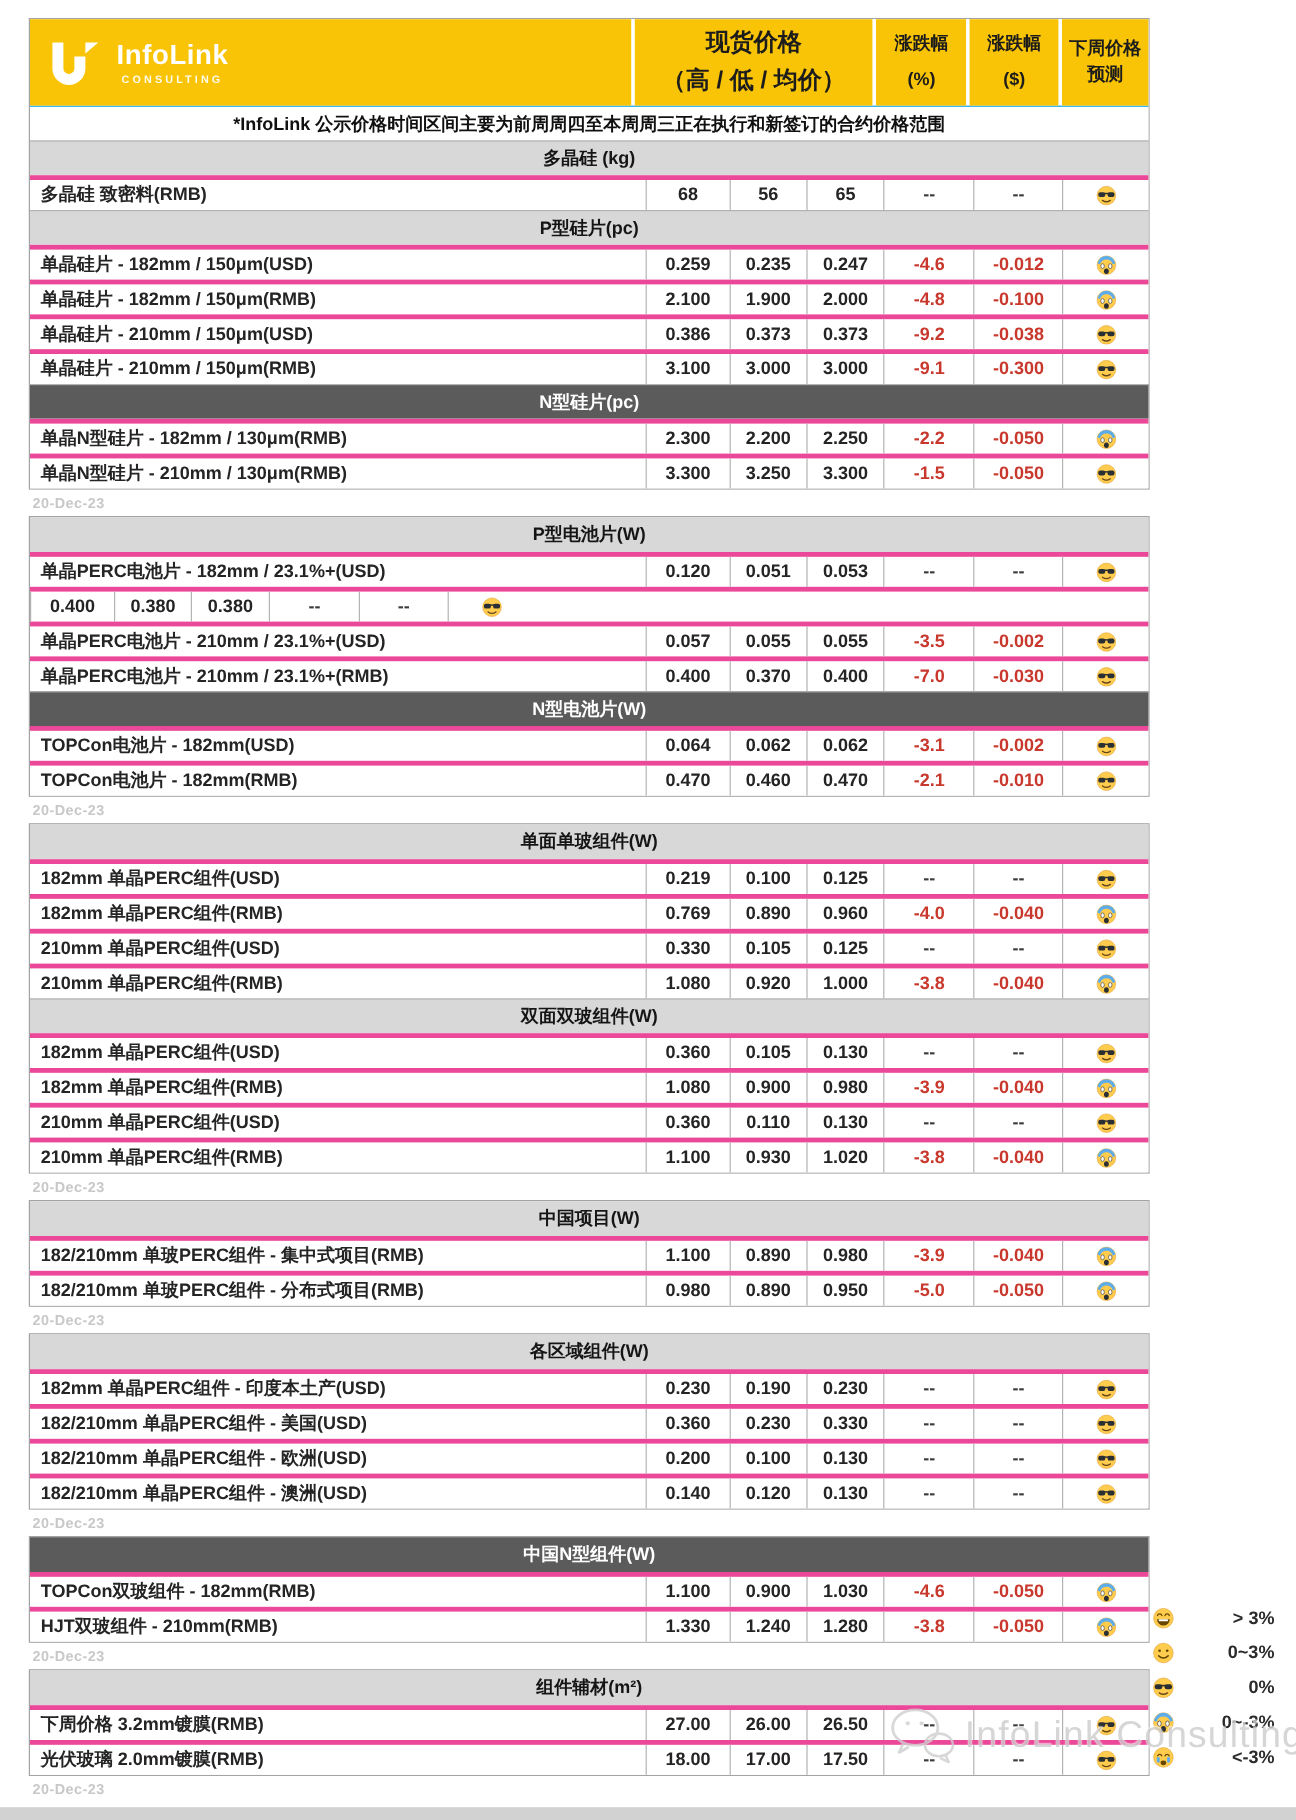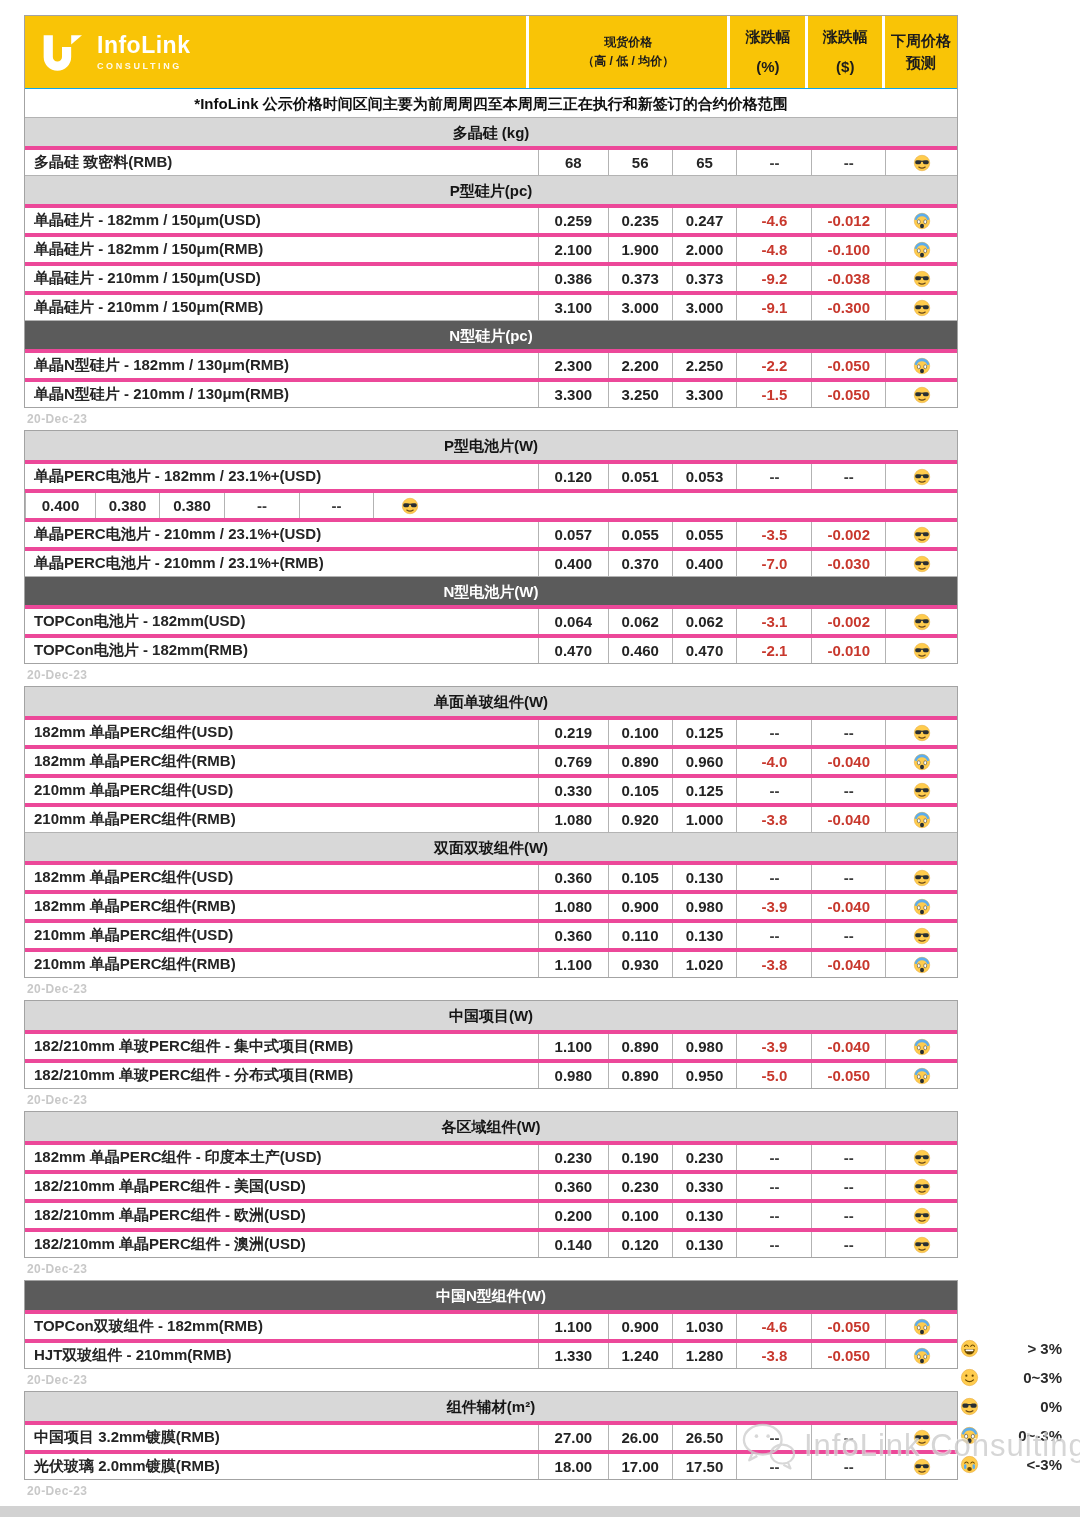--- a/index.html
+++ b/index.html
@@ -23,7 +23,7 @@
   .yellow-header{display:flex;gap:3px;height:72px;background:#fff}
   .hcell{
     background:var(--brand-yellow);color:#1c1c1c;font-weight:700;
-    display:flex;flex-direction:column;justify-content:center;align-items:center;text-align:left;
+    display:flex;flex-direction:column;justify-content:center;align-items:center;text-align:center;
   }
   .h-label{width:502px;align-items:flex-start;padding-left:12px}
   .h-spot{width:199px;font-size:12px;line-height:1.55}

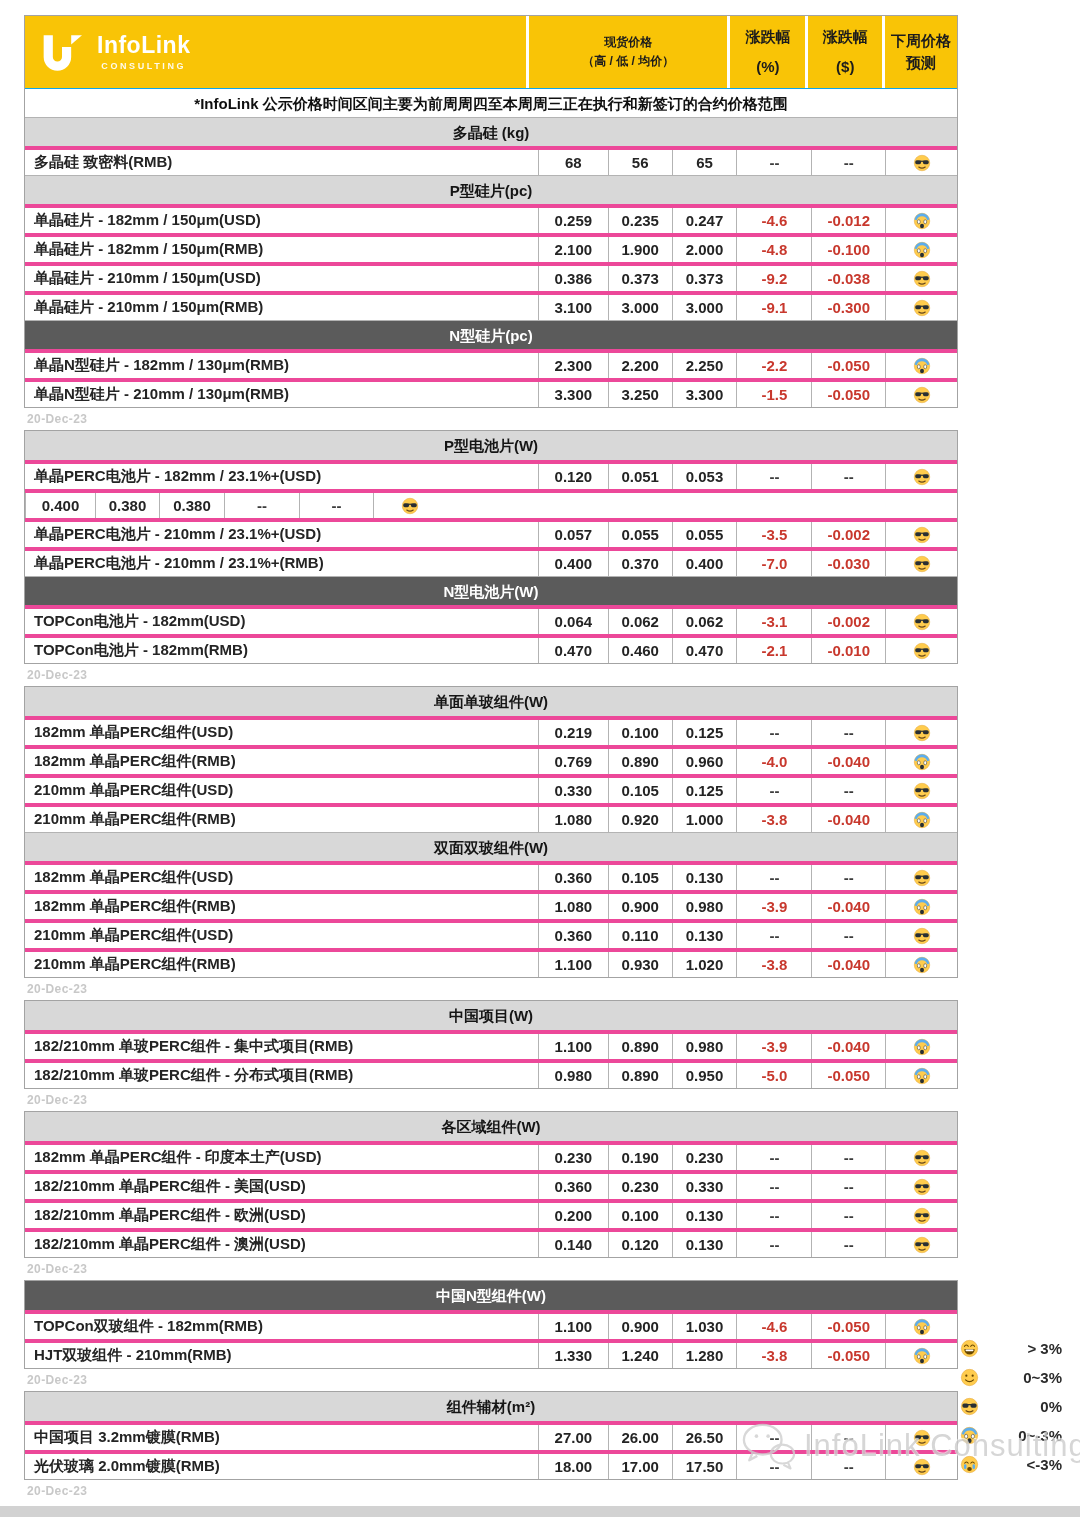--- a/index.html
+++ b/index.html
@@ -26,7 +26,7 @@
     display:flex;flex-direction:column;justify-content:center;align-items:center;text-align:center;
   }
   .h-label{width:502px;align-items:flex-start;padding-left:12px}
-  .h-spot{width:199px;font-size:12px;line-height:1.55}
+  .h-spot{width:199px;font-size:20px;line-height:1.55}
   .h-pct{width:75px;font-size:15px;line-height:2.0}
   .h-usd{width:74px;font-size:15px;line-height:2.0}
   .h-fc{width:72px;font-size:15px;line-height:1.5}

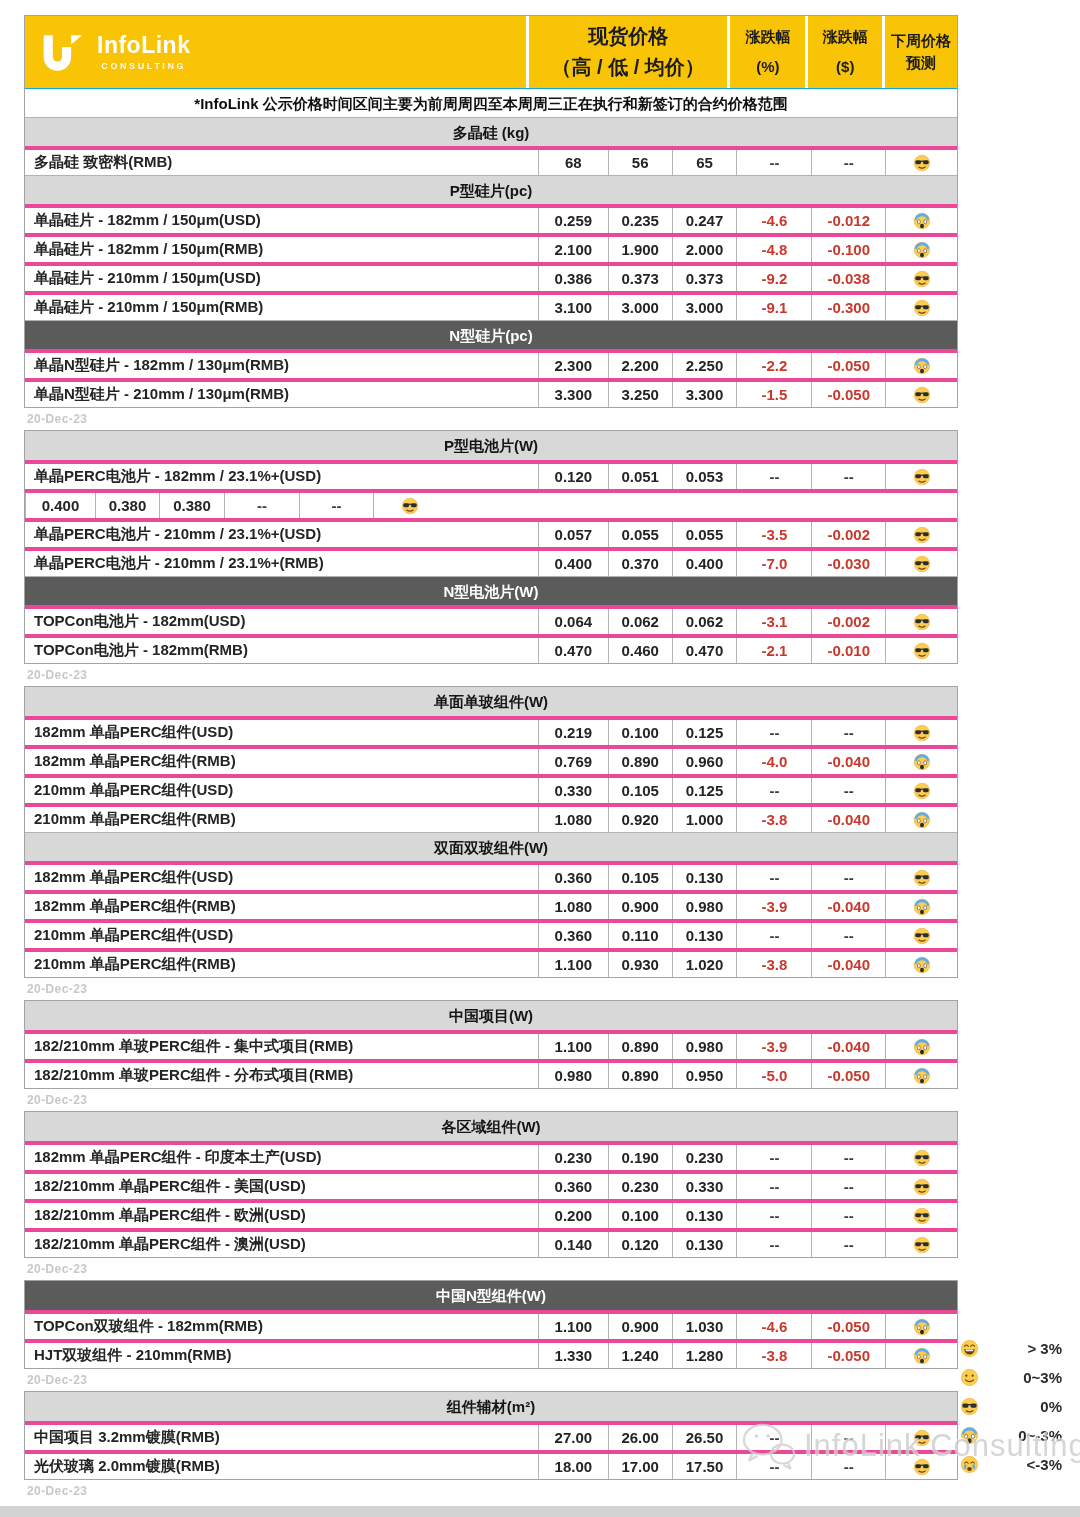--- a/index.html
+++ b/index.html
@@ -692,7 +692,7 @@
       <div class="ptable standalone">
         <div class="band">组件辅材(m²)</div>
         <div class="prow">
-          <div class="pcell c-label">中国项目 3.2mm镀膜(RMB)</div>
+          <div class="pcell c-label">下周价格 3.2mm镀膜(RMB)</div>
           <div class="pcell c-high">27.00</div>
           <div class="pcell c-low">26.00</div>
           <div class="pcell c-avg">26.50</div>

